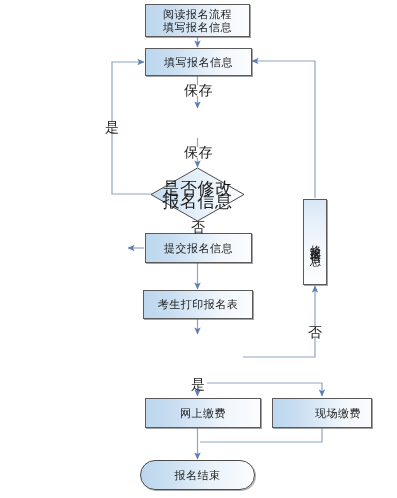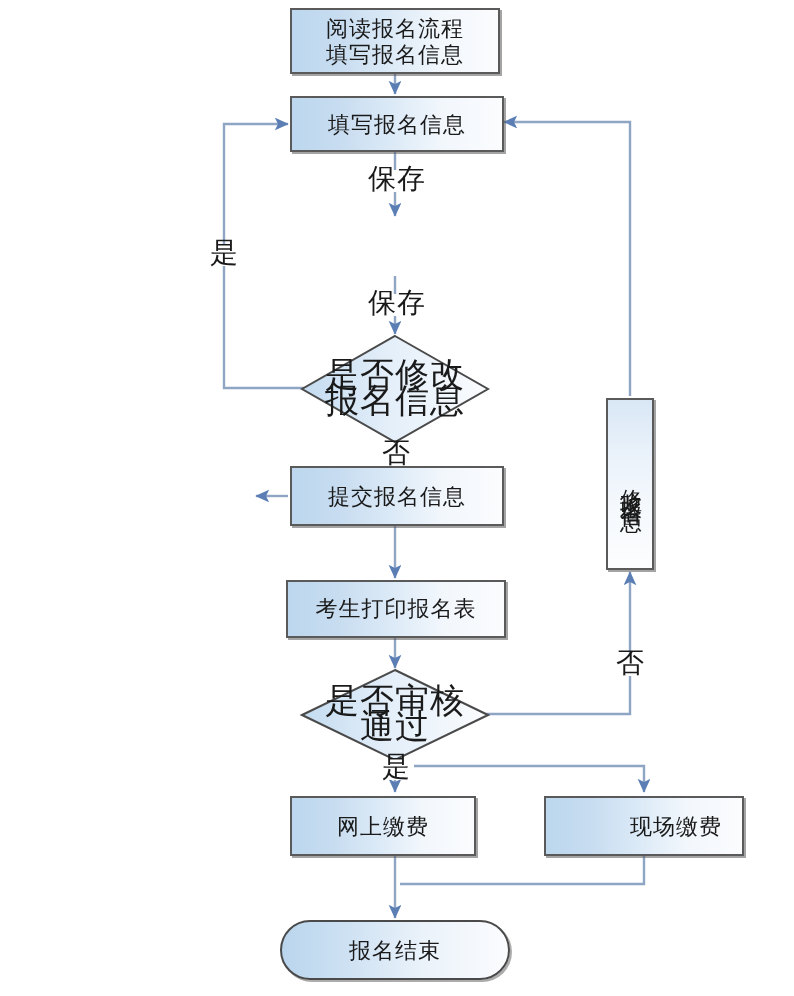--- a/index.html
+++ b/index.html
@@ -185,19 +185,6 @@
     <span>修改报名信息</span>
   </div>
 
-  <div class="diamond-wrap" style="left:150px; top:334px; width:95px; height:47px;">
-    <svg class="diamond-shape" viewBox="0 0 95 47" preserveAspectRatio="none">
-      <defs>
-        <linearGradient id="dg2" x1="0" y1="0" x2="1" y2="0">
-          <stop offset="0%" stop-color="#c3dbf0"></stop>
-          <stop offset="45%" stop-color="#e3eef9"></stop>
-          <stop offset="100%" stop-color="#fbfcfe"></stop>
-        </linearGradient>
-      </defs>
-      <path d="M47.5,1 L94,23.5 L47.5,46 L1,23.5 Z" fill="url(#dg2)" stroke="#4a4a4a" stroke-width="1"></path>
-    </svg>
-    <div class="diamond-label">是否审核通过</div>
-  </div>
 
   <div class="node box" style="left:145px; top:398px; width:93px; height:30px;">
     <span>网上缴费</span>

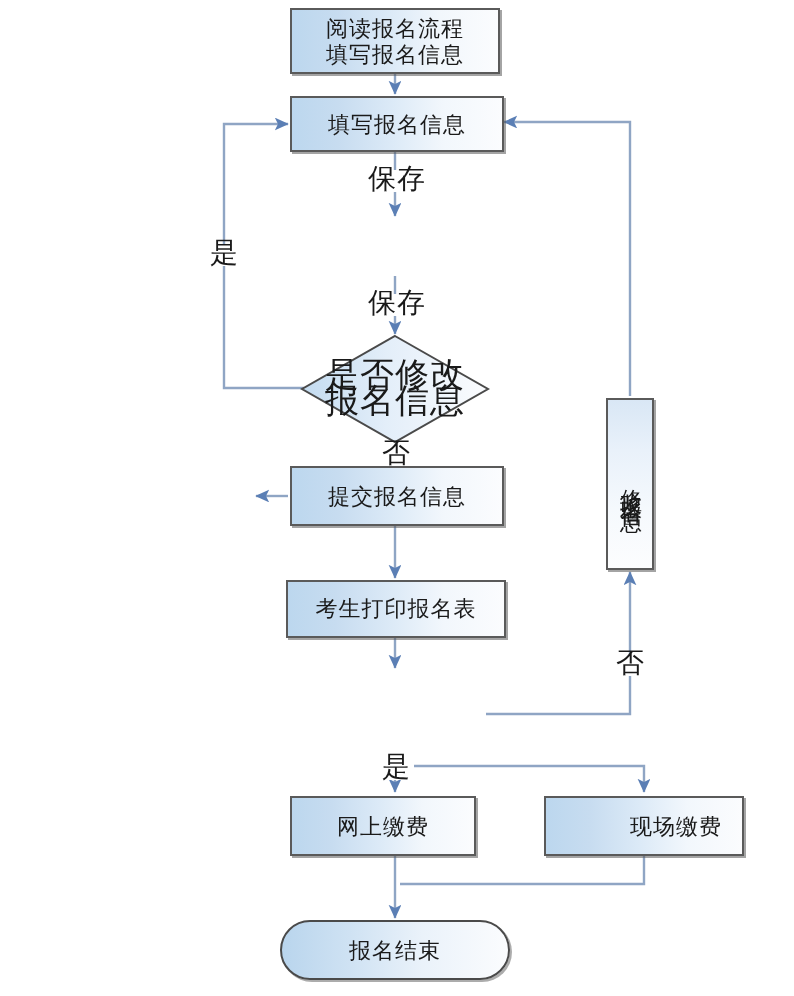--- a/index.html
+++ b/index.html
@@ -186,7 +186,7 @@
   </div>
 
 
-  <div class="node box" style="left:145px; top:398px; width:93px; height:30px;">
+  <div class="node box" style="left:145px; top:398px; width:116px; height:30px;">
     <span>网上缴费</span>
   </div>
 

